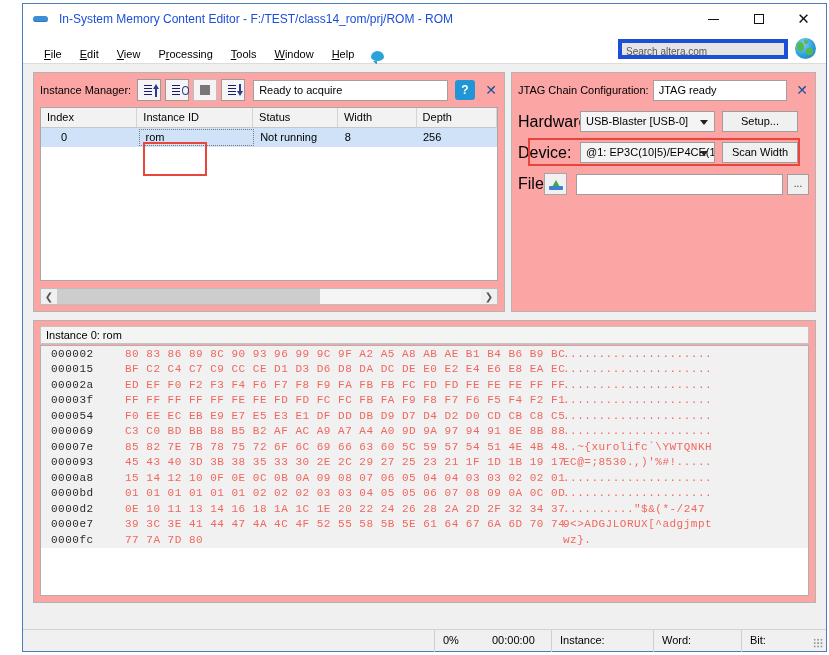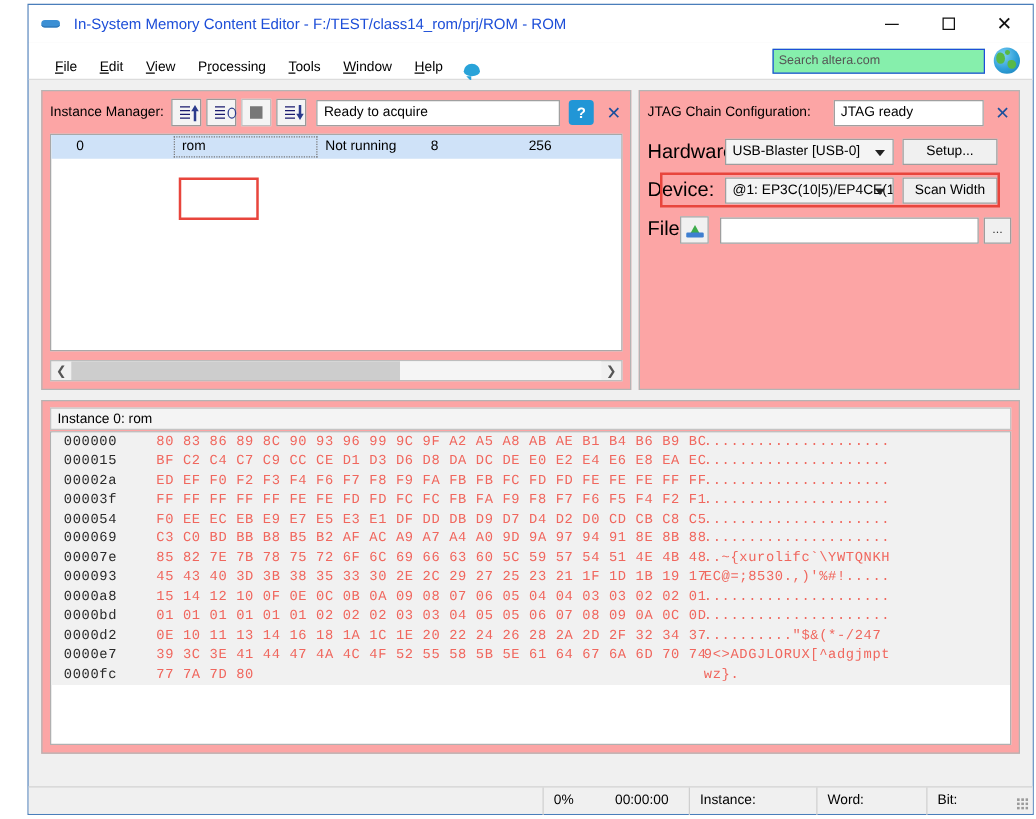--- a/index.html
+++ b/index.html
@@ -63,7 +63,7 @@
   }
   .searchbox {
     position: absolute; right: 38px; top: 5px; width: 170px; height: 20px;
-    border: 1px solid #1d4ed8; background: #86efac; font-size: 10px; color: #555;
+    border: 4px solid #1d4ed8; background: #e5e5e5; font-size: 10px; color: #555;
     padding: 0 4px; line-height: 18px;
   }
   .globe {

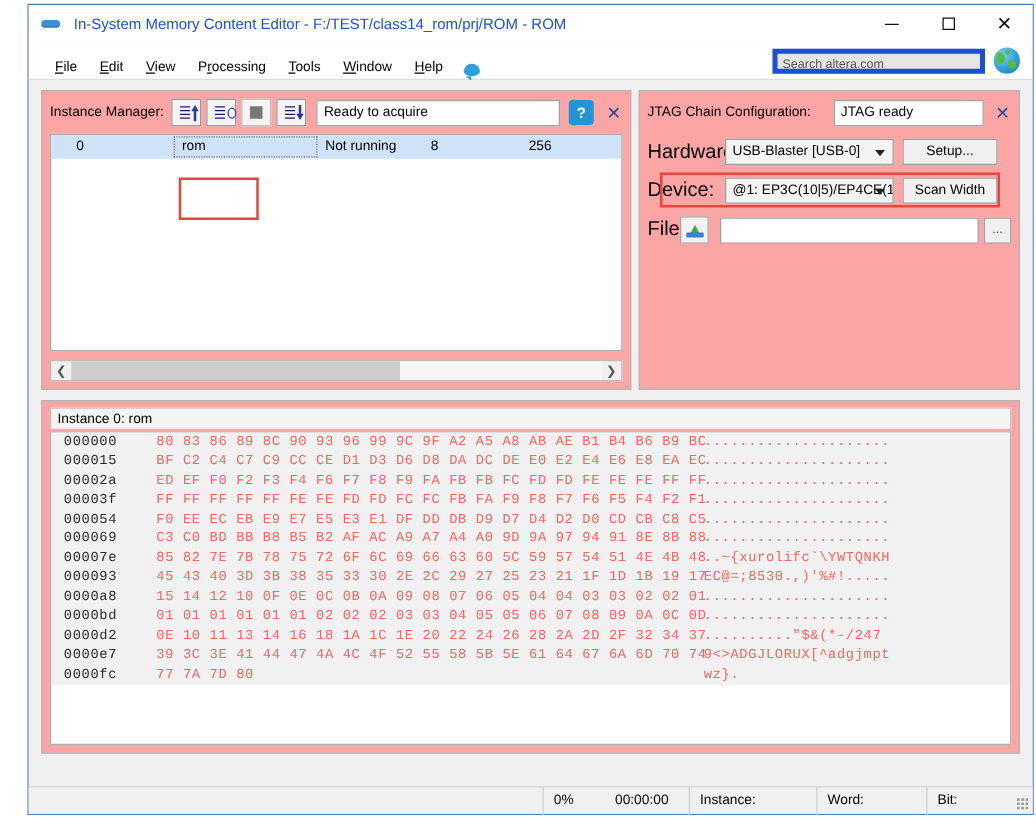--- a/index.html
+++ b/index.html
@@ -145,7 +145,7 @@
 
   
   .jt-head { display: flex; align-items: center; height: 22px; }
-  .jt-title { font-size: 11px; margin-right: 18px; white-space: nowrap; }
+  .jt-title { font-size: 11px; margin-right: 4px; white-space: nowrap; }
   .jt-ready { flex: 1; height: 21px; background: #fff; border: 1px solid #a0a0a0;
               font-size: 11px; line-height: 19px; padding-left: 5px; margin-right: 8px; }
   .fr { display: flex; align-items: center; margin-top: 10px; }

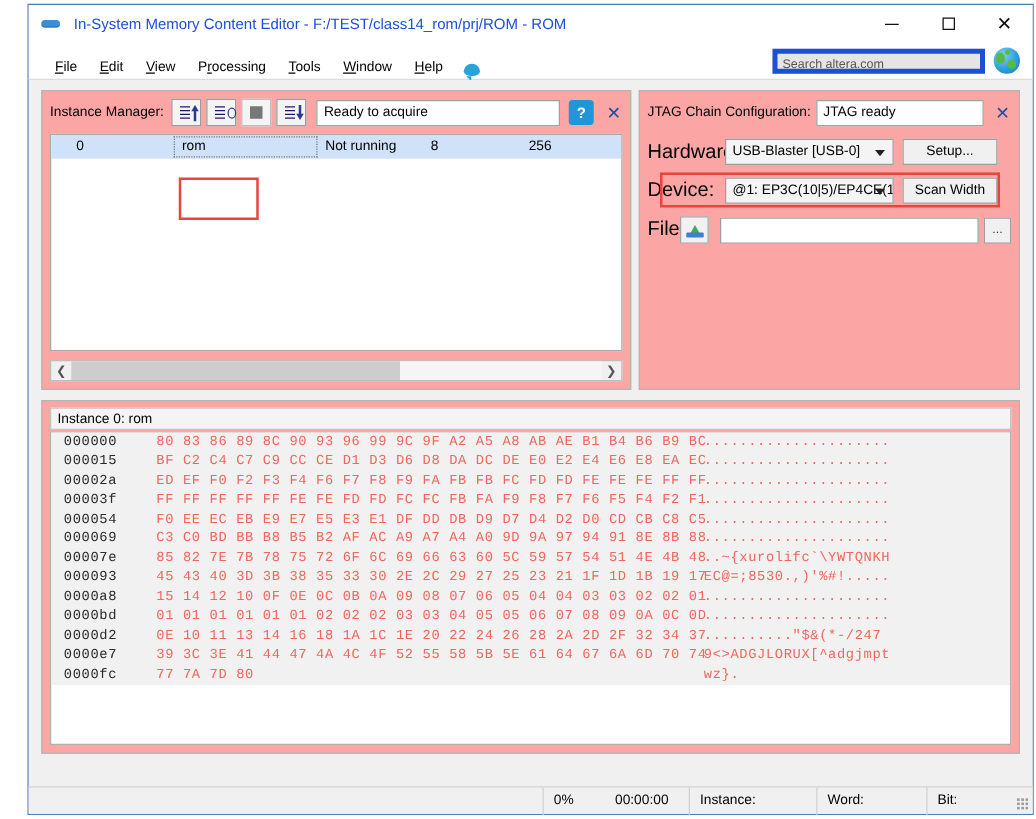--- a/index.html
+++ b/index.html
@@ -287,6 +287,13 @@
           </div>
 
           <div class="tbl">
+            <div class="tbl-head">
+              <div class="th c0">Index</div>
+              <div class="th c1">Instance ID</div>
+              <div class="th c2">Status</div>
+              <div class="th c3">Width</div>
+              <div class="th c4">Depth</div>
+            </div>
             <div class="tr">
               <div class="td c0" style="padding-left:20px">0</div>
               <div class="td c1 cell-id">rom</div>

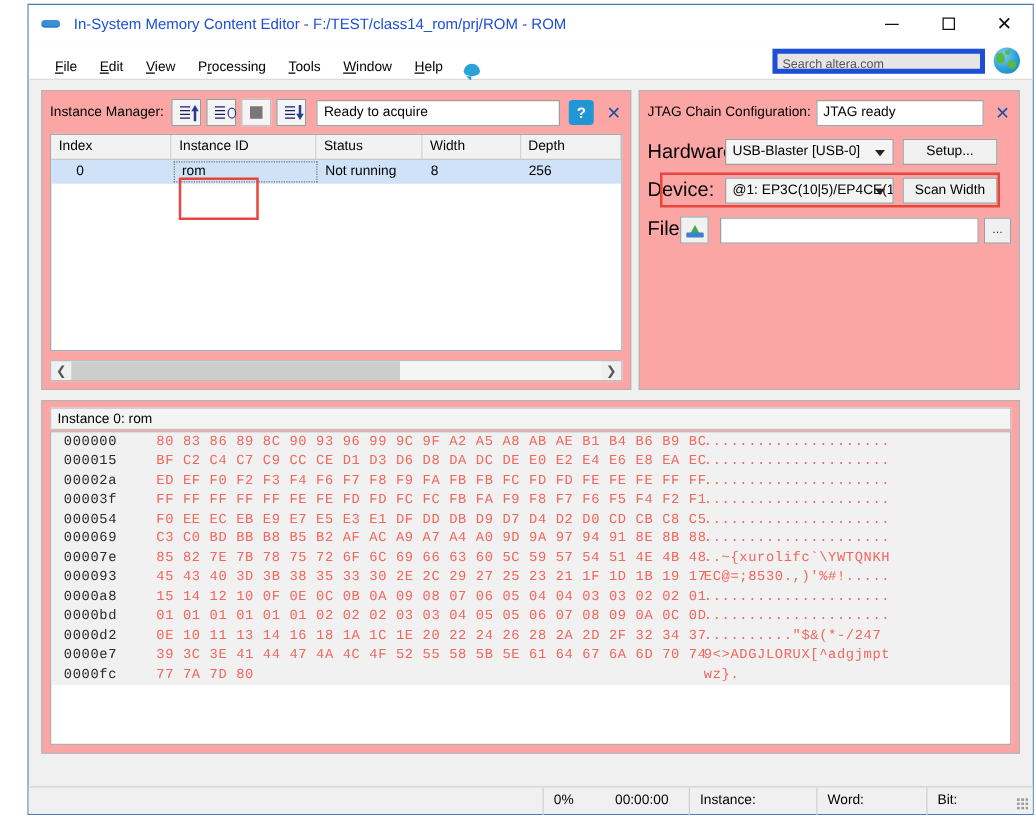--- a/index.html
+++ b/index.html
@@ -358,7 +358,7 @@
         <div class="hex-title">Instance 0: rom</div>
         <div class="hex-body">
           <div class="hex-rows" id="hex-rows">
-              <div class="hex-line"><span class="hex-addr">000000</span><span class="hex-bytes">80 83 86 89 8C 90 93 96 99 9C 9F A2 A5 A8 AB AE B1 B4 B6 B9 BC</span><span class="hex-ascii">.....................</span></div>
+              <div class="hex-line"><span class="hex-addr">000002</span><span class="hex-bytes">80 83 86 89 8C 90 93 96 99 9C 9F A2 A5 A8 AB AE B1 B4 B6 B9 BC</span><span class="hex-ascii">.....................</span></div>
               <div class="hex-line"><span class="hex-addr">000015</span><span class="hex-bytes">BF C2 C4 C7 C9 CC CE D1 D3 D6 D8 DA DC DE E0 E2 E4 E6 E8 EA EC</span><span class="hex-ascii">.....................</span></div>
               <div class="hex-line"><span class="hex-addr">00002a</span><span class="hex-bytes">ED EF F0 F2 F3 F4 F6 F7 F8 F9 FA FB FB FC FD FD FE FE FE FF FF</span><span class="hex-ascii">.....................</span></div>
               <div class="hex-line"><span class="hex-addr">00003f</span><span class="hex-bytes">FF FF FF FF FF FE FE FD FD FC FC FB FA F9 F8 F7 F6 F5 F4 F2 F1</span><span class="hex-ascii">.....................</span></div>

